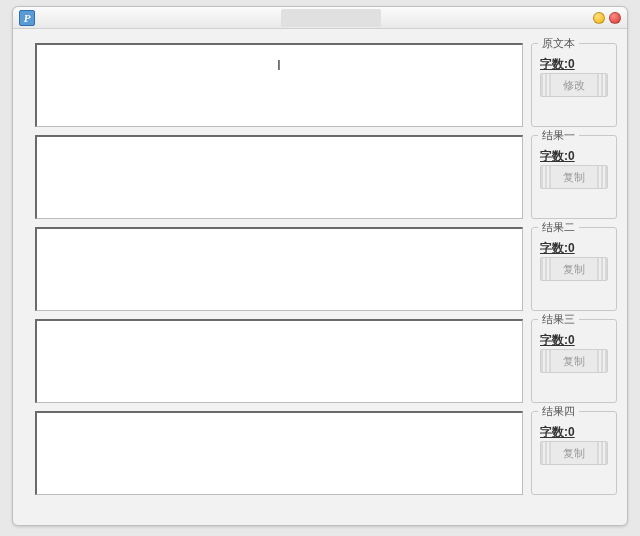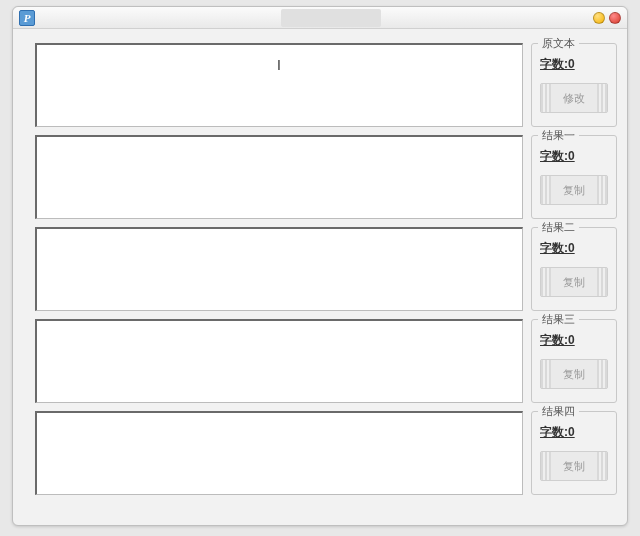--- a/index.html
+++ b/index.html
@@ -114,7 +114,6 @@
     padding: 12px 8px 8px 8px;
     display: flex;
     flex-direction: column;
-    gap: 10px;
   }
   .panel-legend {
     position: absolute;

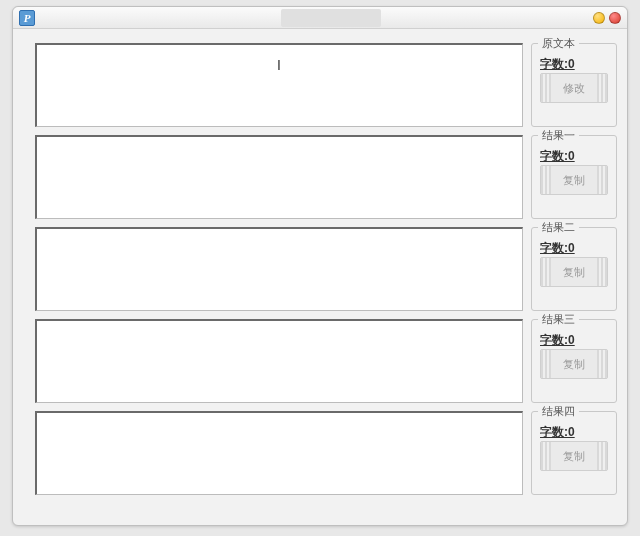--- a/index.html
+++ b/index.html
@@ -131,7 +131,7 @@
     text-decoration: underline;
   }
   .btn {
-    height: 30px;
+    height: 24px;
     background: #eaeaea;
     border: 1px solid #cfcfcf;
     border-radius: 2px;

